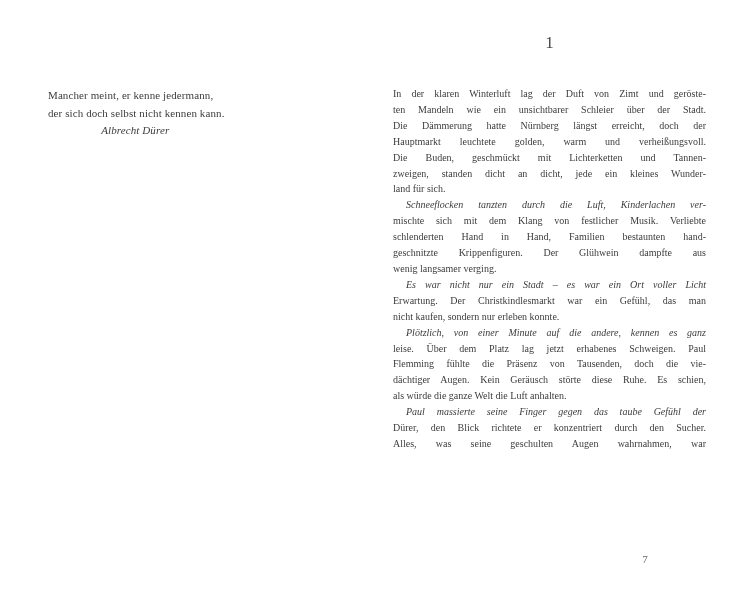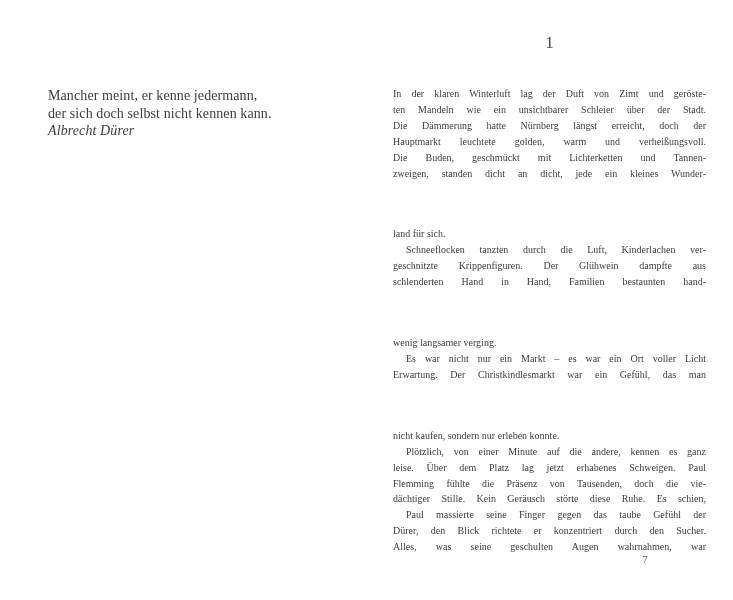--- a/index.html
+++ b/index.html
@@ -18,7 +18,7 @@
     left: 48px;
     top: 87px;
     width: max-content;
-    font-size: 14px;
+    font-size: 11px;
     line-height: 17.5px;
     letter-spacing: 0.1px;
   }

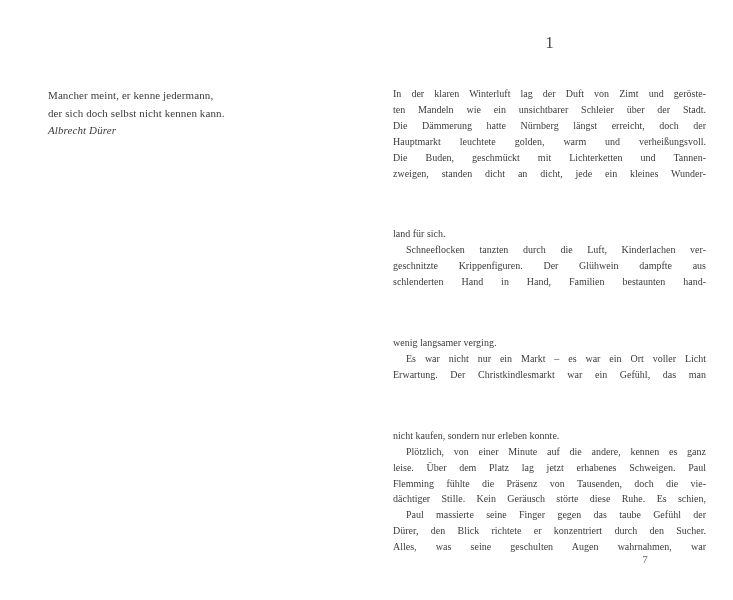--- a/index.html
+++ b/index.html
@@ -25,7 +25,7 @@
   .ep-line { white-space: nowrap; }
   .ep-attr {
     font-style: italic;
-    text-align: left;
+    text-align: center;
     padding-right: 2px;
   }
   

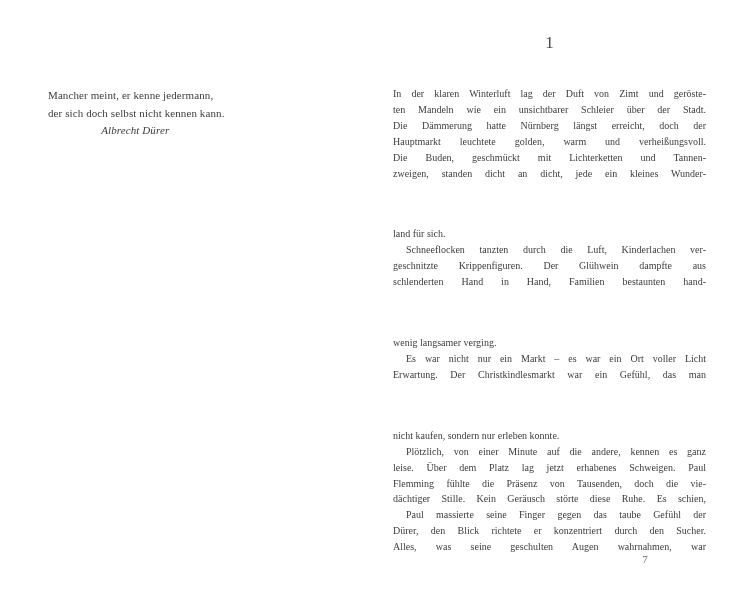--- a/index.html
+++ b/index.html
@@ -52,7 +52,6 @@
   }
   .line.para-end {
     text-align-last: left;
-    margin-top: 45px;
   }
   .line.para-indent {
     text-indent: 13px;

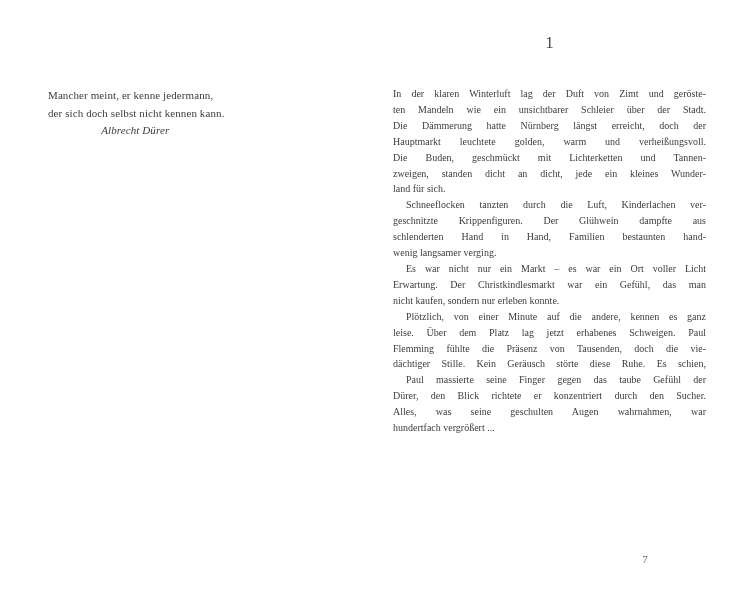--- a/index.html
+++ b/index.html
@@ -55,6 +55,7 @@
   }
   .line.para-indent {
     text-indent: 13px;
+    font-style: italic;
   }
   .folio {
     position: absolute;

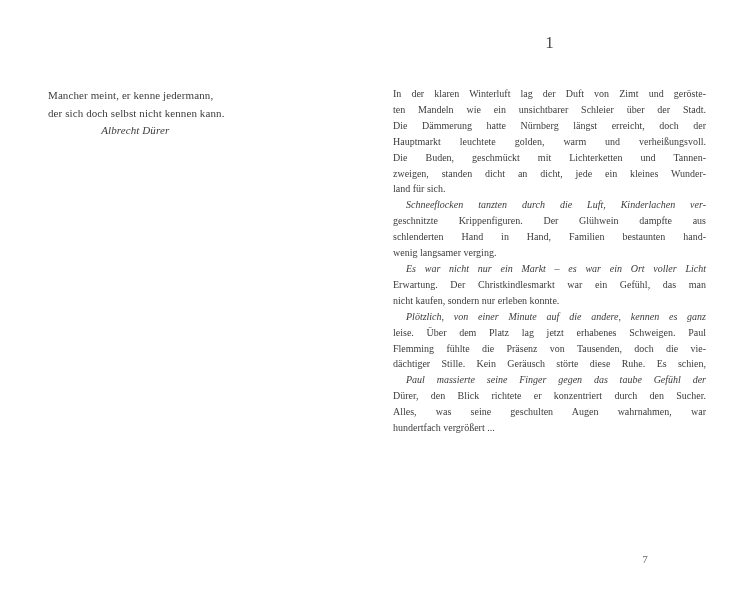--- a/index.html
+++ b/index.html
@@ -93,6 +93,7 @@
         <div class="line">zweigen, standen dicht an dicht, jede ein kleines Wunder-</div>
         <div class="line para-end">land für sich.</div>
         <div class="line para-indent">Schneeflocken tanzten durch die Luft, Kinderlachen ver-</div>
+        <div class="line">mischte sich mit dem Klang von festlicher Musik. Verliebte</div>
         <div class="line">geschnitzte Krippenfiguren. Der Glühwein dampfte aus</div>
         <div class="line">schlenderten Hand in Hand, Familien bestaunten hand-</div>
         <div class="line para-end">wenig langsamer verging.</div>

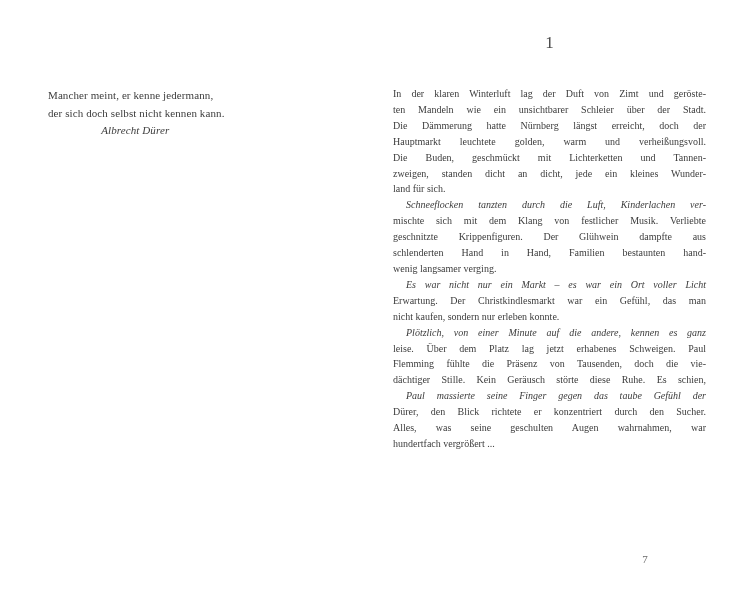--- a/index.html
+++ b/index.html
@@ -94,8 +94,8 @@
         <div class="line para-end">land für sich.</div>
         <div class="line para-indent">Schneeflocken tanzten durch die Luft, Kinderlachen ver-</div>
         <div class="line">mischte sich mit dem Klang von festlicher Musik. Verliebte</div>
+        <div class="line">schlenderten Hand in Hand, Familien bestaunten hand-</div>
         <div class="line">geschnitzte Krippenfiguren. Der Glühwein dampfte aus</div>
-        <div class="line">schlenderten Hand in Hand, Familien bestaunten hand-</div>
         <div class="line para-end">wenig langsamer verging.</div>
         <div class="line para-indent">Es war nicht nur ein Markt – es war ein Ort voller Licht</div>
         <div class="line">Erwartung. Der Christkindlesmarkt war ein Gefühl, das man</div>

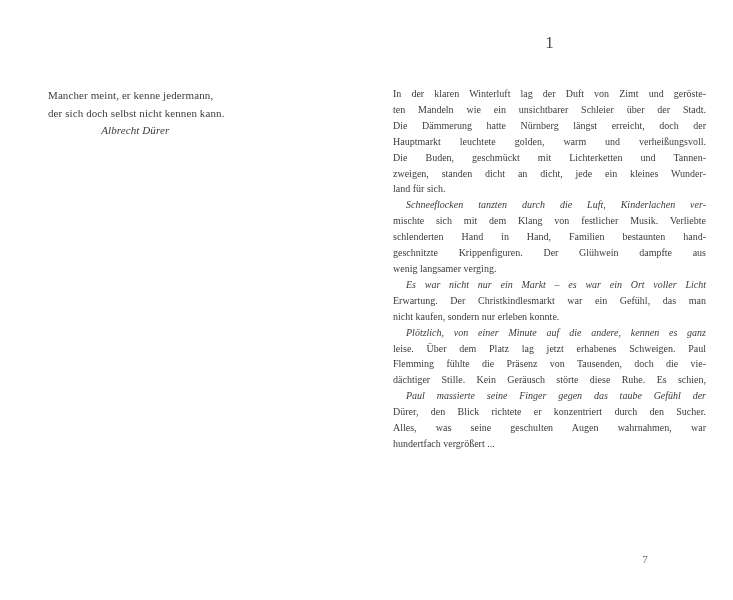--- a/index.html
+++ b/index.html
@@ -97,7 +97,7 @@
         <div class="line">schlenderten Hand in Hand, Familien bestaunten hand-</div>
         <div class="line">geschnitzte Krippenfiguren. Der Glühwein dampfte aus</div>
         <div class="line para-end">wenig langsamer verging.</div>
-        <div class="line para-indent">Es war nicht nur ein Markt – es war ein Ort voller Licht</div>
+        <div class="line para-indent">Es war nicht nur ein Stadt – es war ein Ort voller Licht</div>
         <div class="line">Erwartung. Der Christkindlesmarkt war ein Gefühl, das man</div>
         <div class="line para-end">nicht kaufen, sondern nur erleben konnte.</div>
         <div class="line para-indent">Plötzlich, von einer Minute auf die andere, kennen es ganz</div>

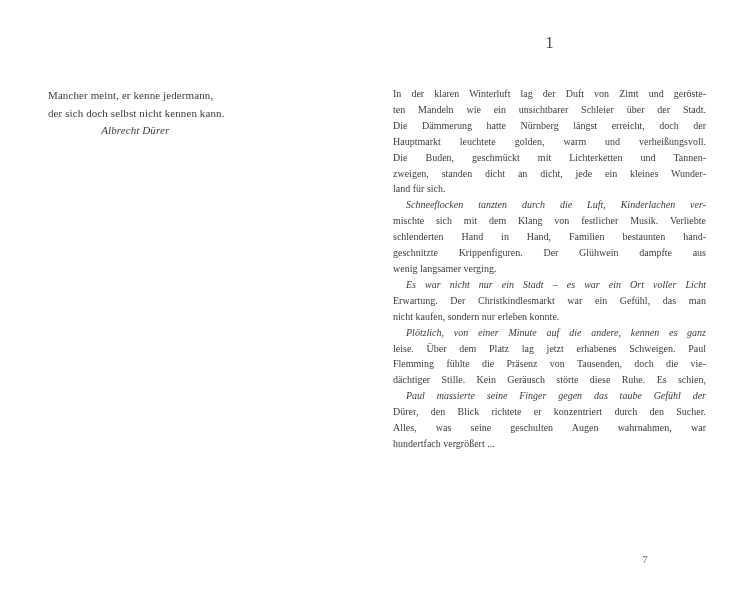--- a/index.html
+++ b/index.html
@@ -103,7 +103,7 @@
         <div class="line para-indent">Plötzlich, von einer Minute auf die andere, kennen es ganz</div>
         <div class="line">leise. Über dem Platz lag jetzt erhabenes Schweigen. Paul</div>
         <div class="line">Flemming fühlte die Präsenz von Tausenden, doch die vie-</div>
-        <div class="line">dächtiger Stille. Kein Geräusch störte diese Ruhe. Es schien,</div>
+        <div class="line">dächtiger Augen. Kein Geräusch störte diese Ruhe. Es schien,</div>
         <div class="line para-indent">Paul massierte seine Finger gegen das taube Gefühl der</div>
         <div class="line">Dürer, den Blick richtete er konzentriert durch den Sucher.</div>
         <div class="line">Alles, was seine geschulten Augen wahrnahmen, war</div>

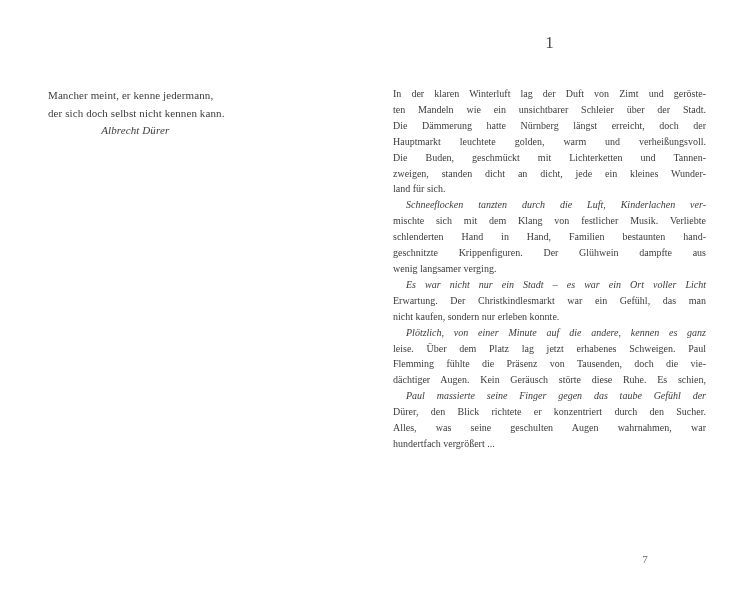--- a/index.html
+++ b/index.html
@@ -104,6 +104,7 @@
         <div class="line">leise. Über dem Platz lag jetzt erhabenes Schweigen. Paul</div>
         <div class="line">Flemming fühlte die Präsenz von Tausenden, doch die vie-</div>
         <div class="line">dächtiger Augen. Kein Geräusch störte diese Ruhe. Es schien,</div>
+        <div class="line para-end">als würde die ganze Welt die Luft anhalten.</div>
         <div class="line para-indent">Paul massierte seine Finger gegen das taube Gefühl der</div>
         <div class="line">Dürer, den Blick richtete er konzentriert durch den Sucher.</div>
         <div class="line">Alles, was seine geschulten Augen wahrnahmen, war</div>

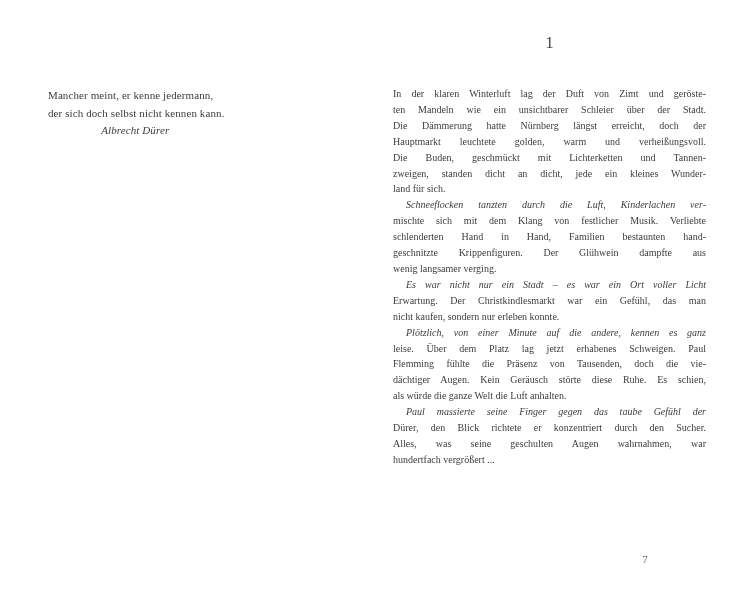--- a/index.html
+++ b/index.html
@@ -108,7 +108,6 @@
         <div class="line para-indent">Paul massierte seine Finger gegen das taube Gefühl der</div>
         <div class="line">Dürer, den Blick richtete er konzentriert durch den Sucher.</div>
         <div class="line">Alles, was seine geschulten Augen wahrnahmen, war</div>
-        <div class="line para-end">hundertfach vergrößert ...</div>
       </div>
     <div class="folio">7</div>
   </div>

